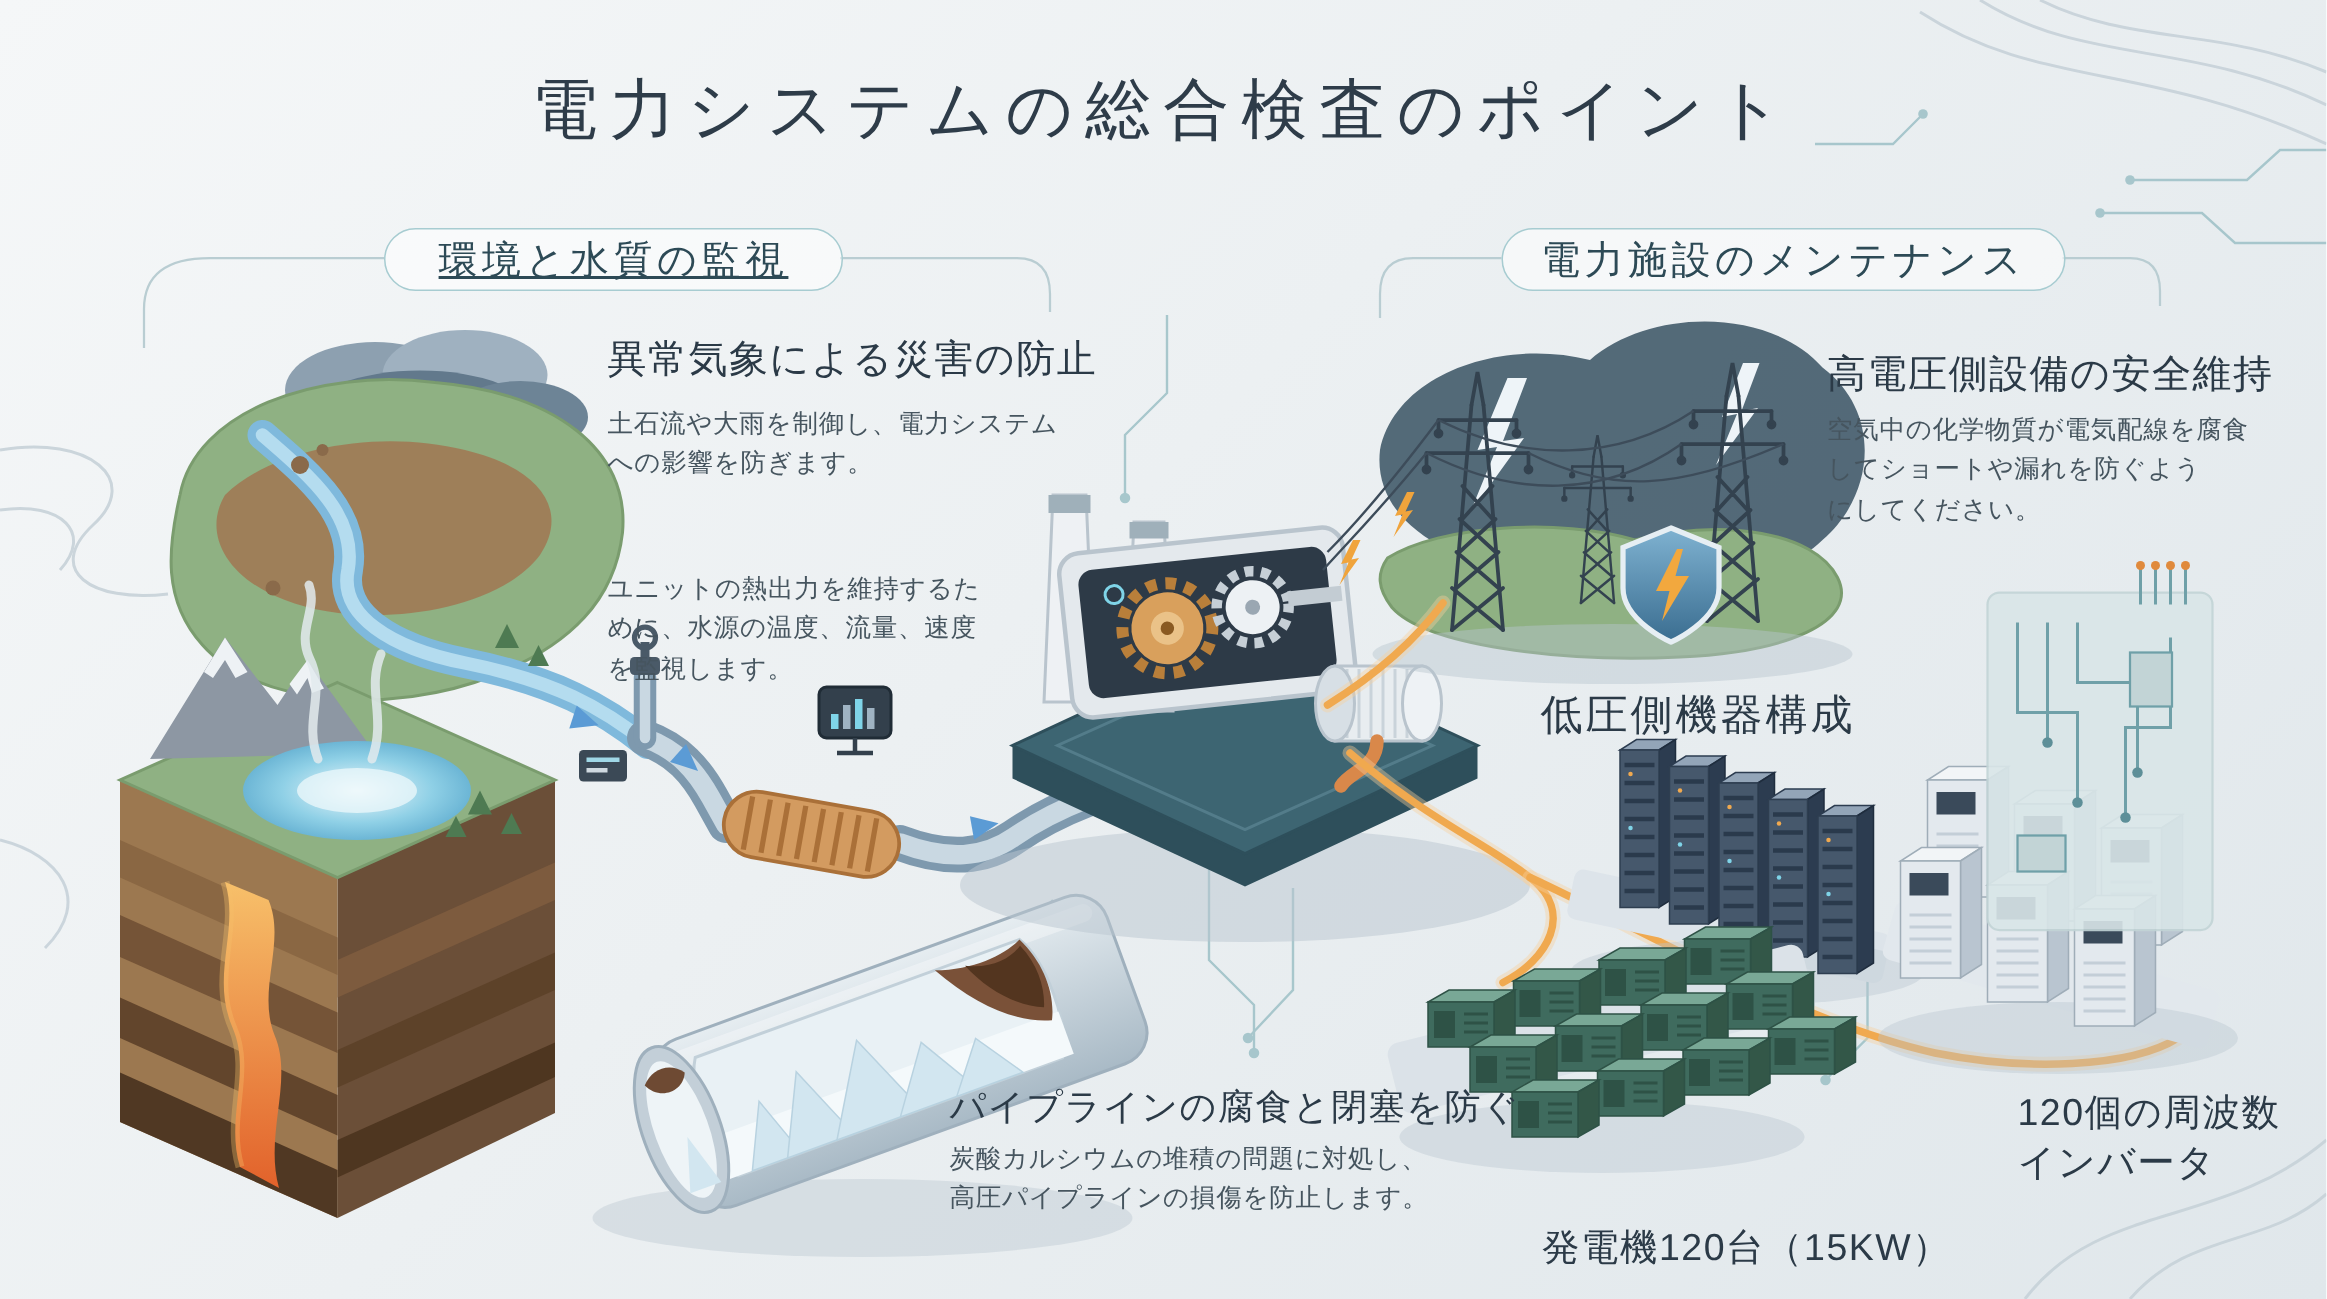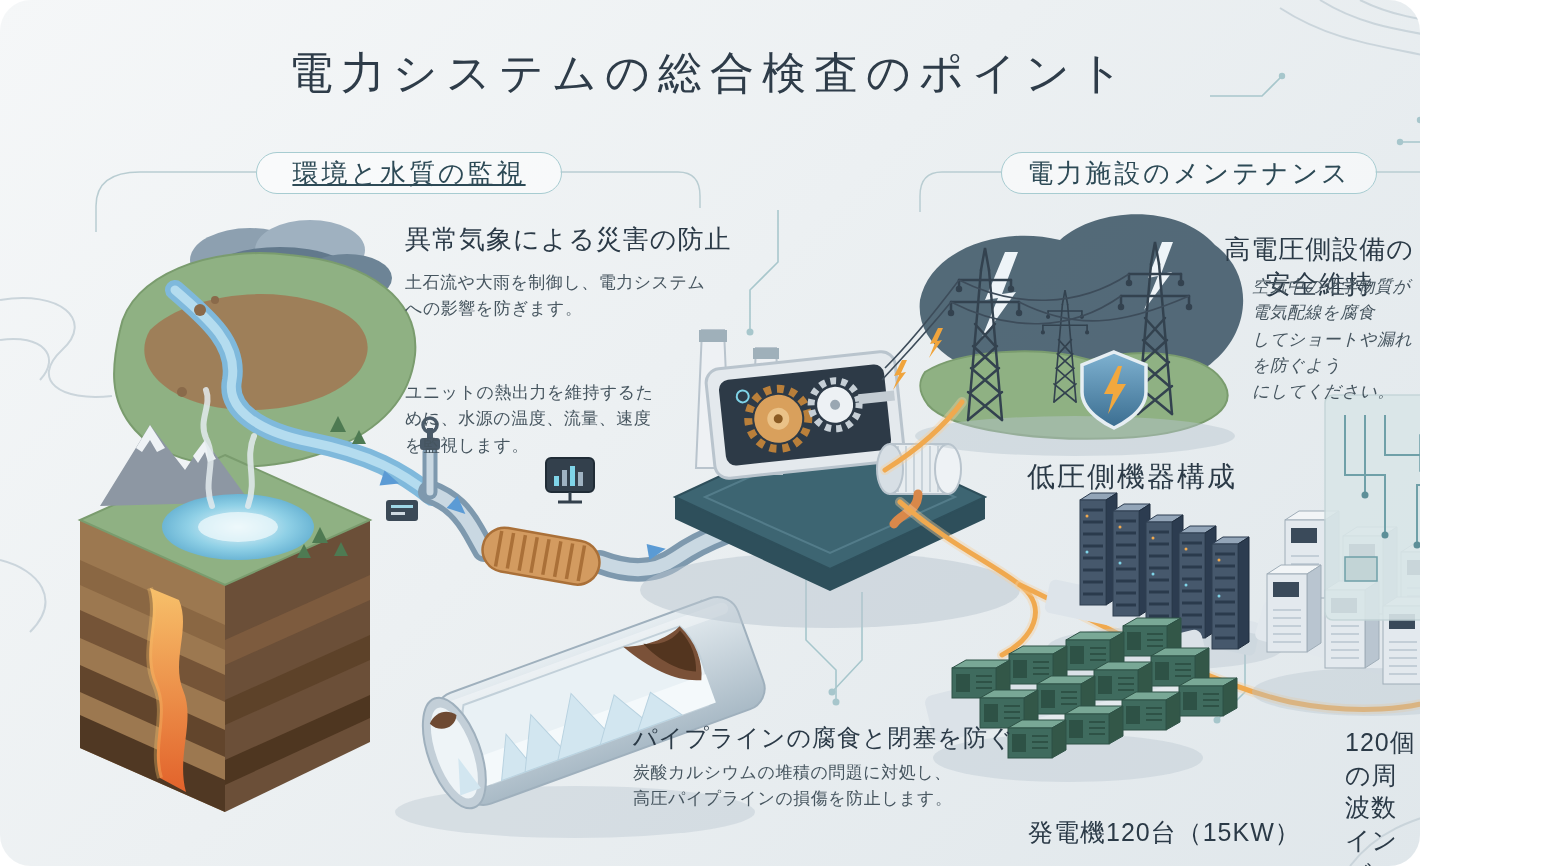--- a/index.html
+++ b/index.html
@@ -4,9 +4,9 @@
 <style>
   html,body{margin:0;padding:0;}
   .stage{
-    position:relative;width:1420px;height:866px;overflow:hidden;
+    position:relative;width:1551px;height:866px;overflow:hidden;
     background:linear-gradient(135deg,#f5f7f8 0%,#ecf0f2 45%,#e0e7eb 100%);
-    font-family:"Liberation Sans",sans-serif;color:#2e3c49;border-radius:31px;
+    font-family:"Liberation Sans",sans-serif;color:#2e3c49;
   }
   .abs{position:absolute;}
   .title{

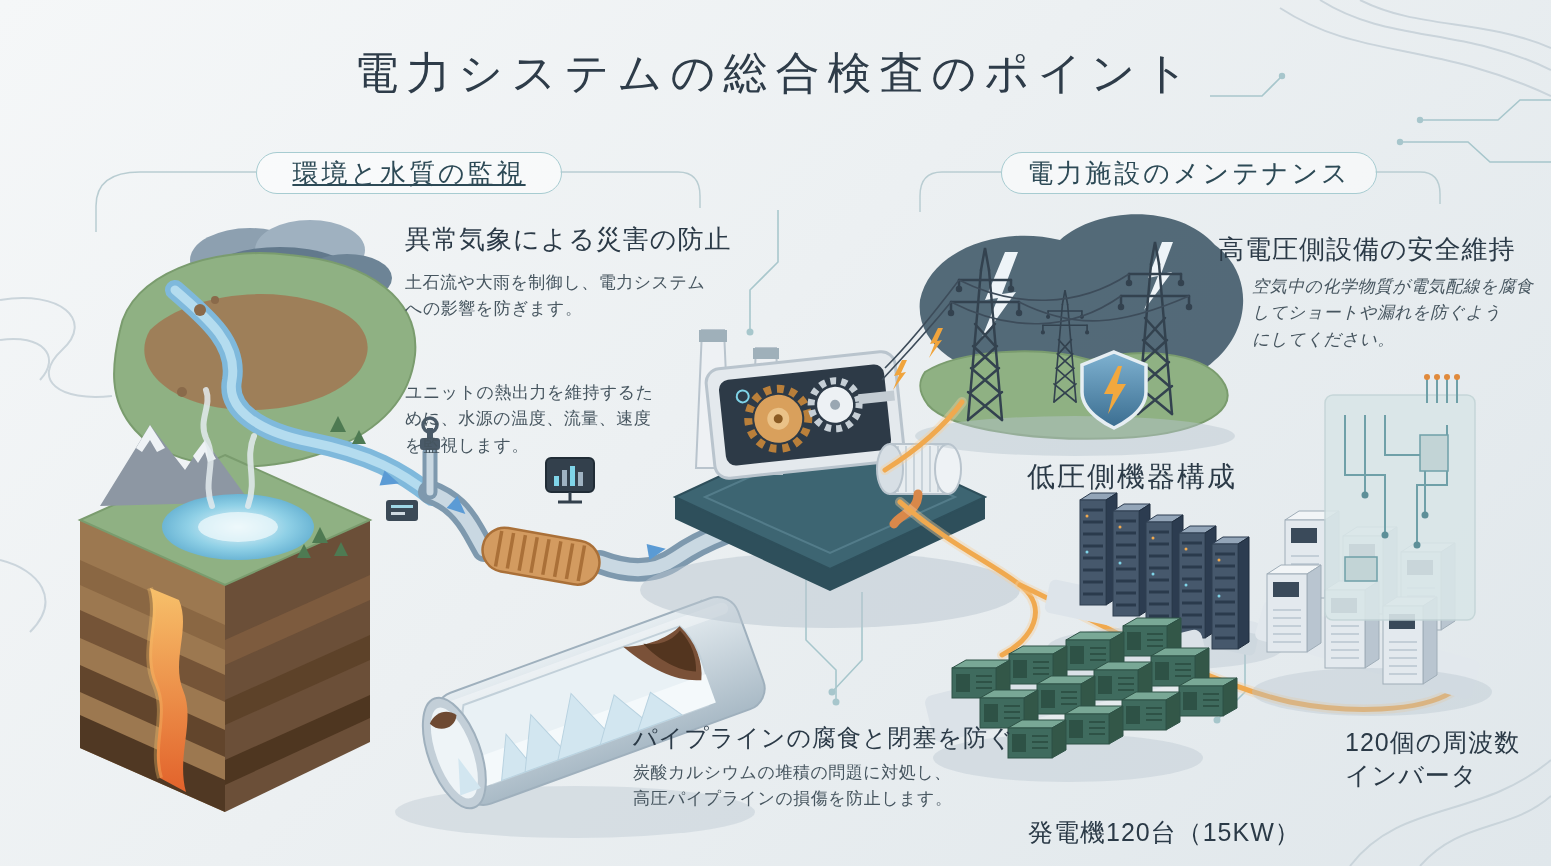--- a/index.html
+++ b/index.html
@@ -389,7 +389,7 @@
 を監視します。</div>
 
 <div class="abs h1" style="left:1218px;top:232px;">高電圧側設備の安全維持</div>
-<div class="abs body" style="left:1252px;top:274px;font-style:italic;">空気中の化学物質が電気配線を腐食
+<div class="abs body" style="left:1218px;top:274px;">空気中の化学物質が電気配線を腐食
 してショートや漏れを防ぐよう
 にしてください。</div>
 

